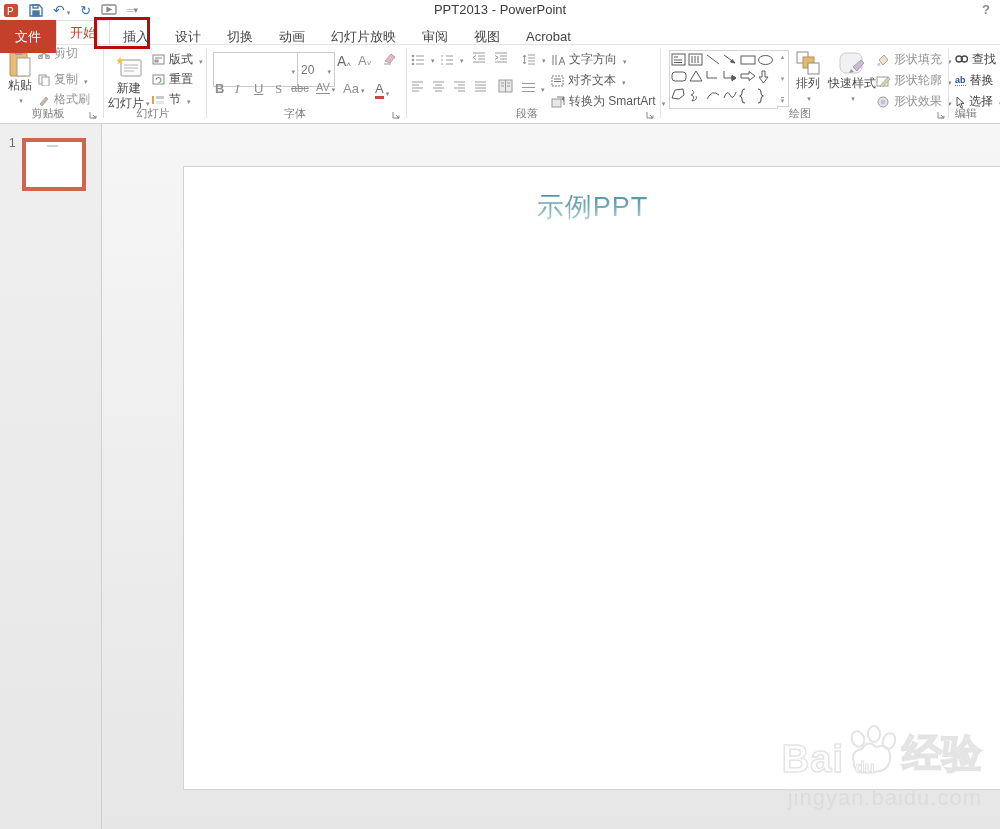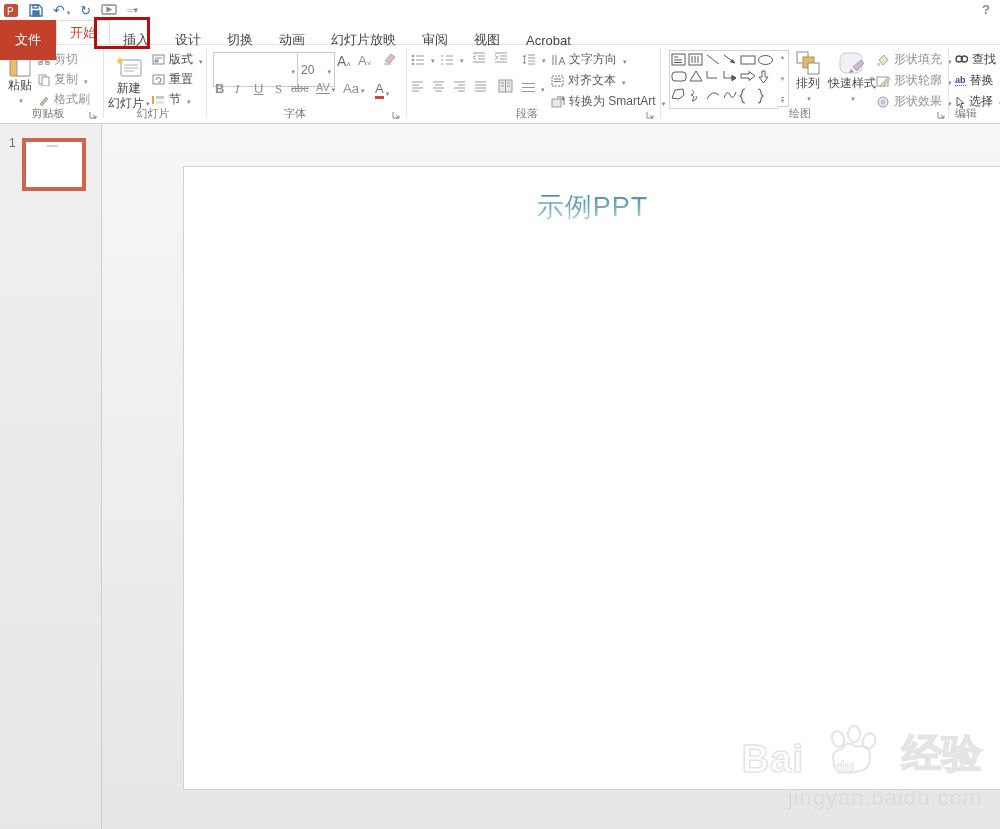--- a/index.html
+++ b/index.html
@@ -106,6 +106,7 @@
       </span>
       <span class="qbtn" style="color:#8a8a8a;font-size:9px;">═▾</span>
     </div>
+    <div class="win-title">PPT2013 - PowerPoint</div>
     <div class="help-q">?</div>
   </div>
 

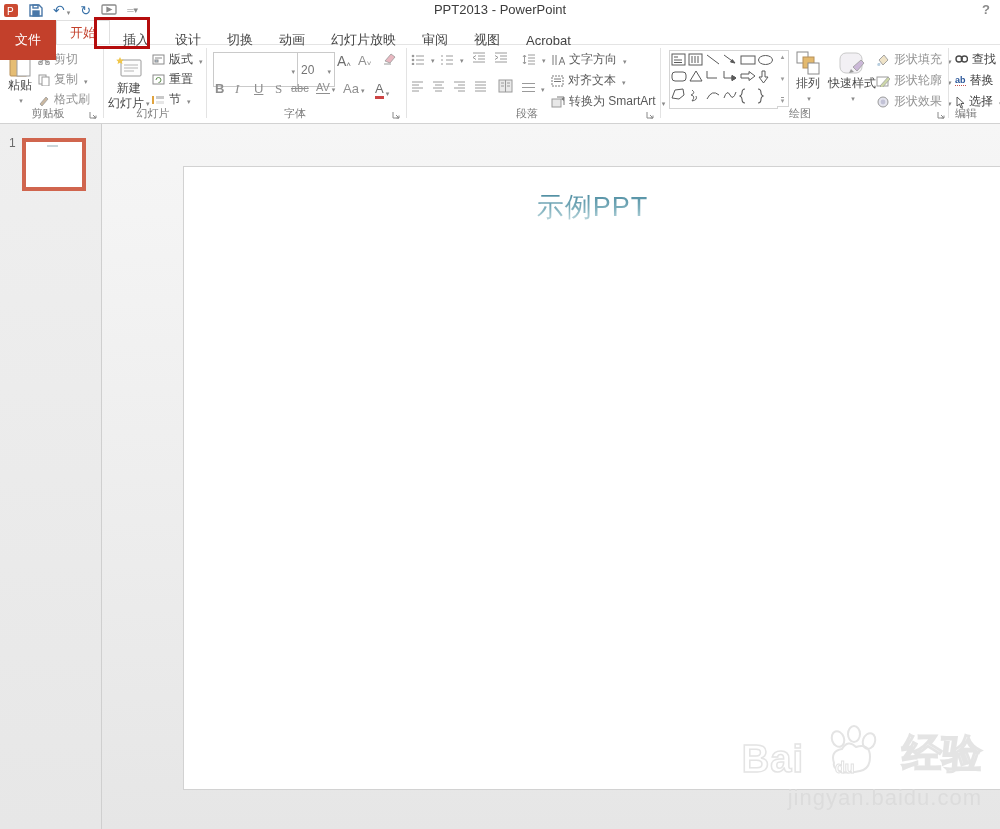--- a/index.html
+++ b/index.html
@@ -16,7 +16,7 @@
 
   
   .tabbar{position:absolute;left:0;top:20px;width:100%;height:24px;background:#fff;border-bottom:1px solid #e4e4e4;display:flex;z-index:6;}
-  .tab{font-size:13px;color:#444;display:flex;align-items:center;justify-content:center;padding:0 13px;height:40px;cursor:default;}
+  .tab{font-size:13px;color:#444;display:flex;align-items:center;justify-content:center;padding:0 13px;height:33px;cursor:default;}
   .tab-file{background:#c3402b;color:#fff;width:30px;}
   .tab-active{color:#c3402b;background:#fff;border-left:1px solid #e0e0e0;border-right:1px solid #e0e0e0;border-top:1px solid #e0e0e0;height:23px;margin-bottom:-1px;}
   .anno-box{position:absolute;left:94px;top:17px;width:50px;height:26px;border:3px solid #b50d0d;z-index:50;}

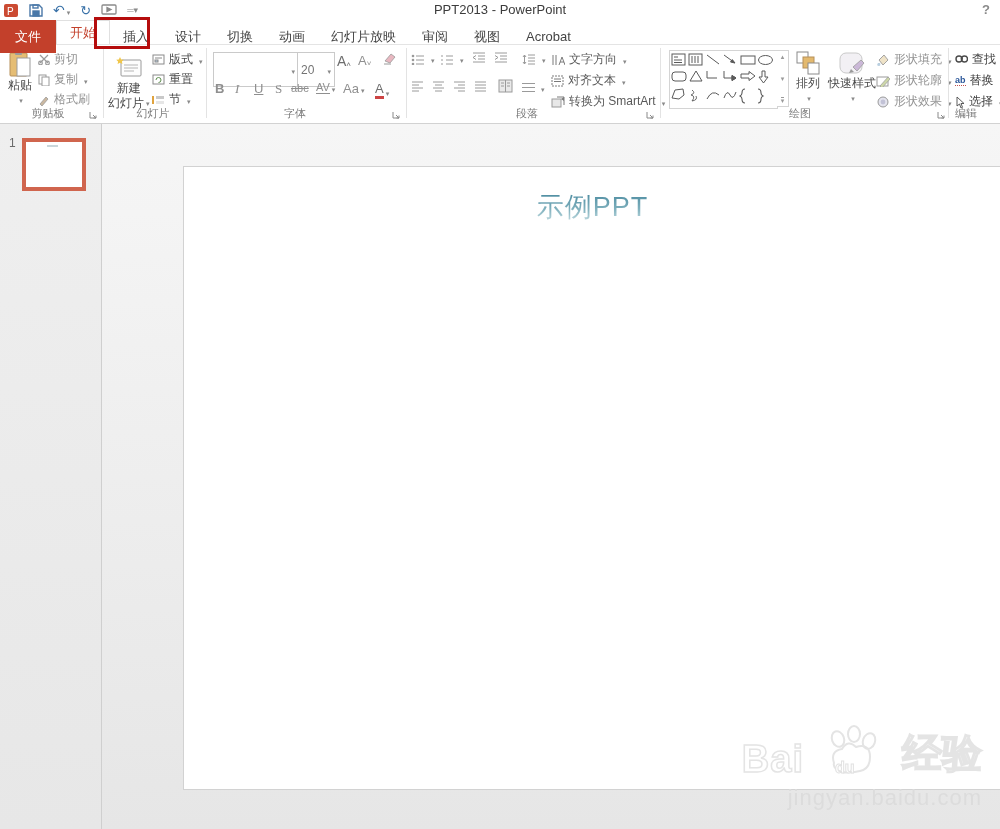--- a/index.html
+++ b/index.html
@@ -135,7 +135,7 @@
       <span>粘贴</span>
       <span class="caret"></span>
     </div>
-    <div class="sbtn dis" style="left:38px;top:6px;">
+    <div class="sbtn dis" style="left:38px;top:0;">
       <svg width="12" height="11" fill="none" stroke="#9a9a9a" stroke-width="1.2">
           <path d="M2,1 L10,9 M10,1 L2,9"></path>
           <circle cx="2.5" cy="9" r="1.8"></circle>

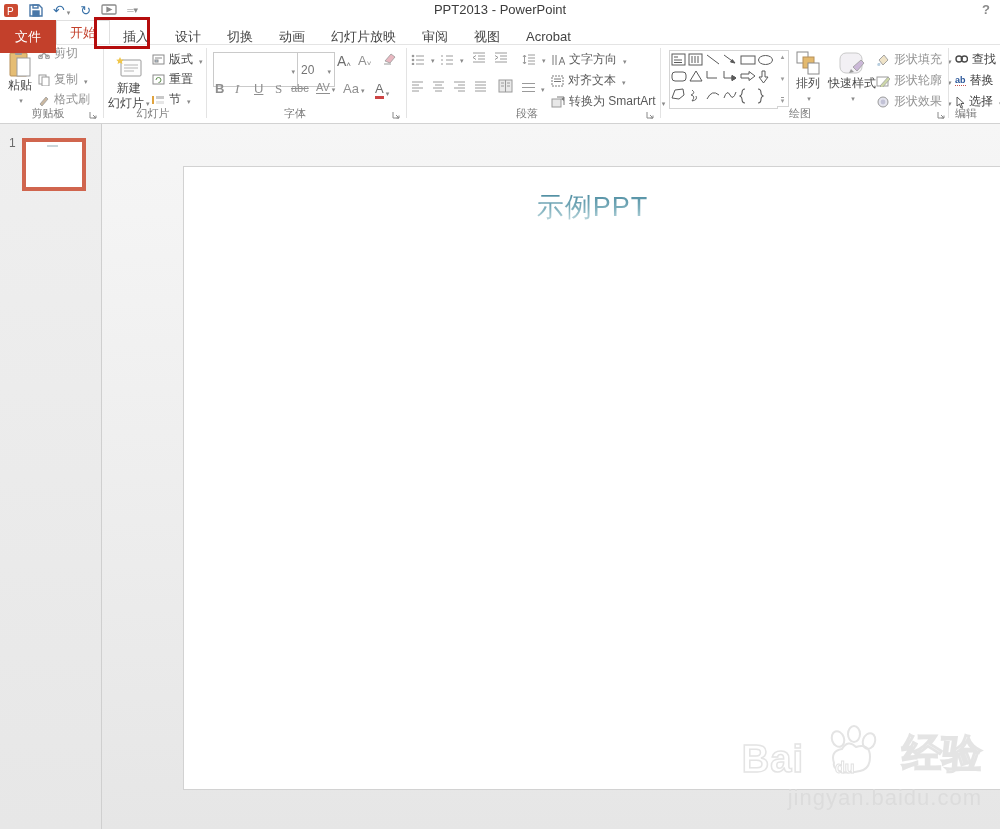--- a/index.html
+++ b/index.html
@@ -49,7 +49,7 @@
 
   
   .wm{position:absolute;right:18px;bottom:18px;text-align:right;z-index:3;}
-  .wm-row{display:flex;align-items:flex-end;gap:20px;justify-content:flex-end;}
+  .wm-row{display:flex;align-items:flex-end;gap:0;justify-content:flex-end;}
   .wm-bai{font-size:38px;font-weight:bold;color:#fff;-webkit-text-stroke:1.5px #e4e4e4;letter-spacing:1px;}
   .wm-du{position:absolute;left:11px;bottom:4px;font-size:16px;font-weight:bold;color:#fff;-webkit-text-stroke:1px #e2e2e2;}
   .wm-jy{font-size:40px;font-weight:bold;color:#fff;-webkit-text-stroke:1.5px #e4e4e4;}

